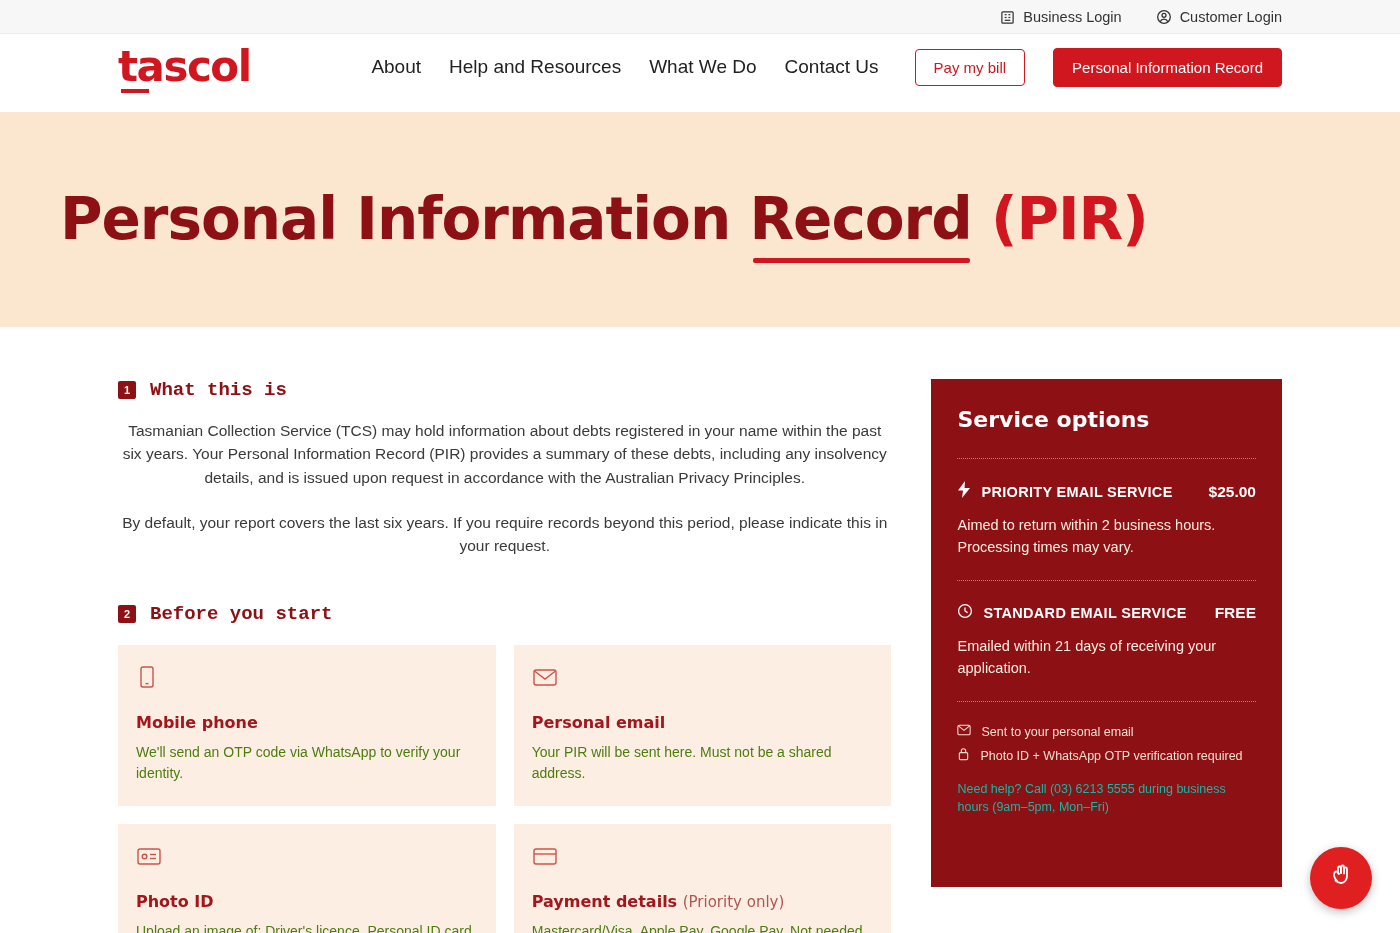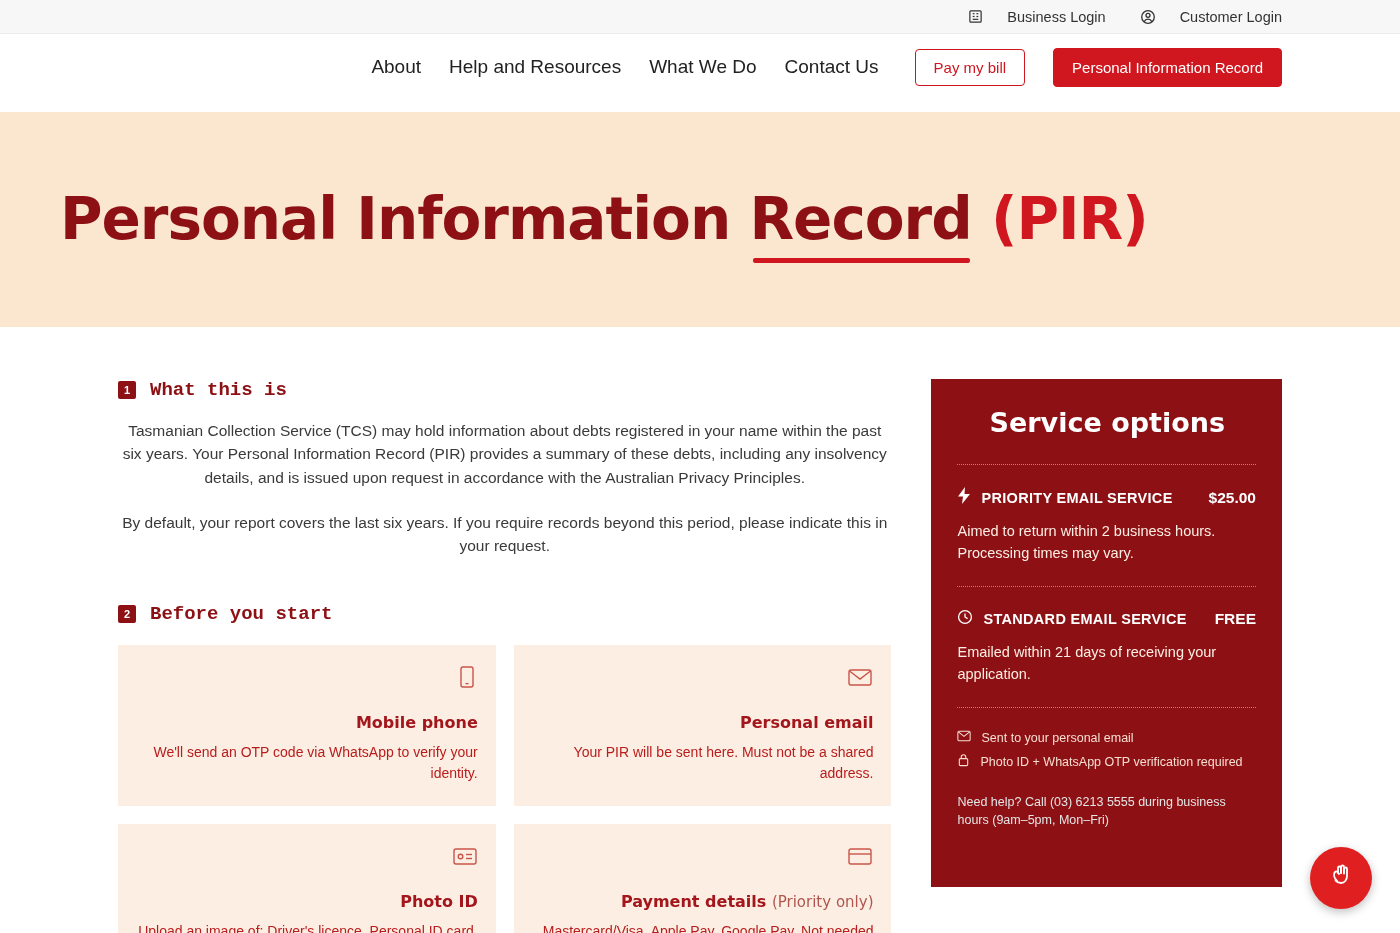--- a/index.html
+++ b/index.html
@@ -25,8 +25,8 @@
   }
   .topbar-link {
     display: flex;
-    align-items: center;
-    gap: 24px;
+    align-items: flex-end;
+    gap: 8px;
     font-size: 14.5px;
     color: #333;
     cursor: pointer;

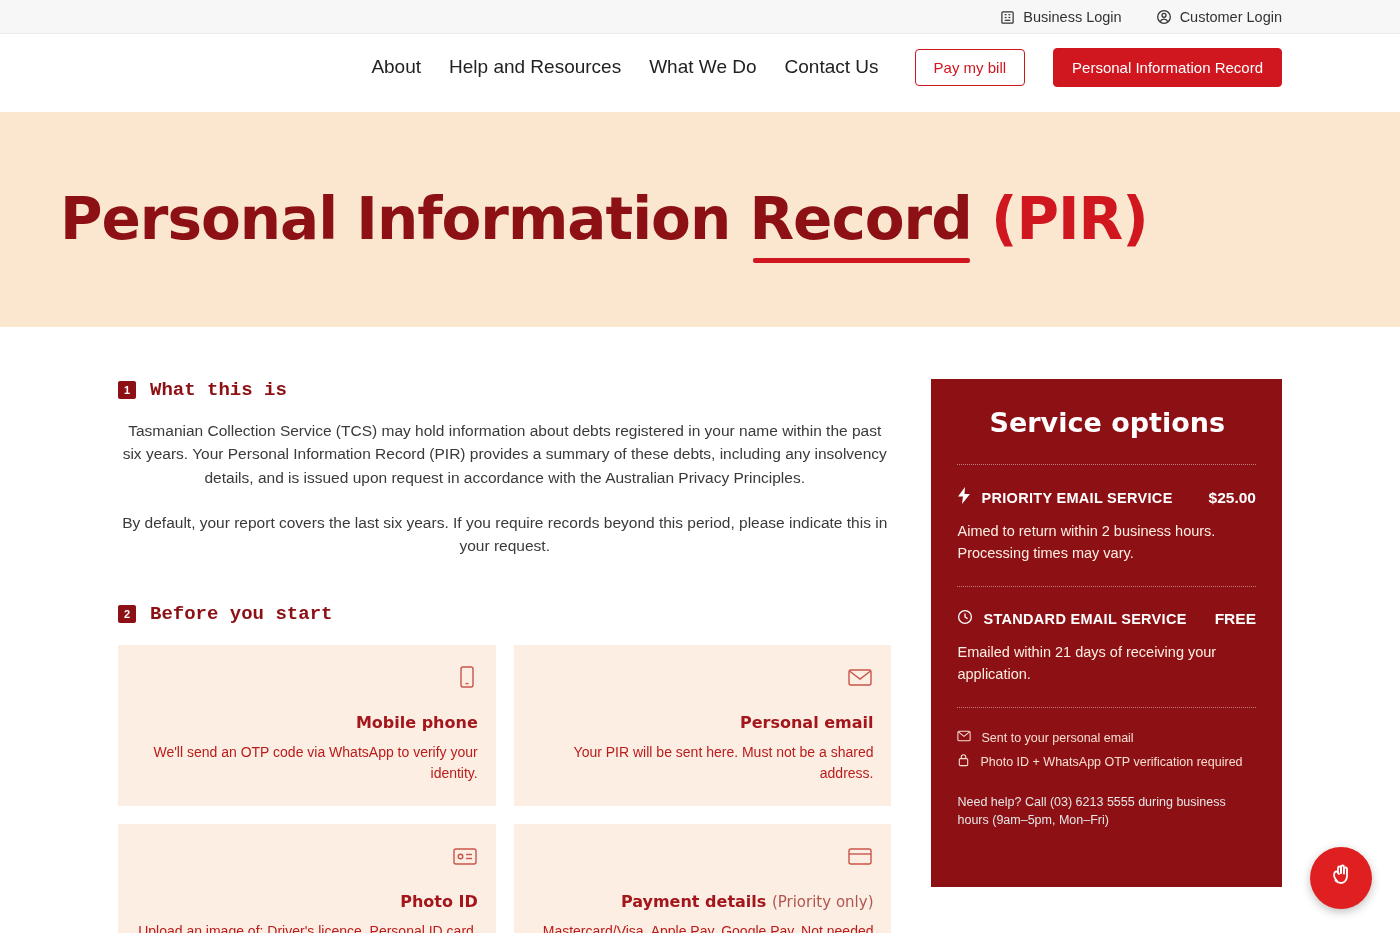--- a/index.html
+++ b/index.html
@@ -296,6 +296,10 @@
 </div>
 
 <div class="nav">
+  <div class="logo">
+    <span>tascol</span>
+    <span class="bar"></span>
+  </div>
   <div class="nav-right">
     <span class="nav-link">About</span>
     <span class="nav-link">Help and Resources</span>

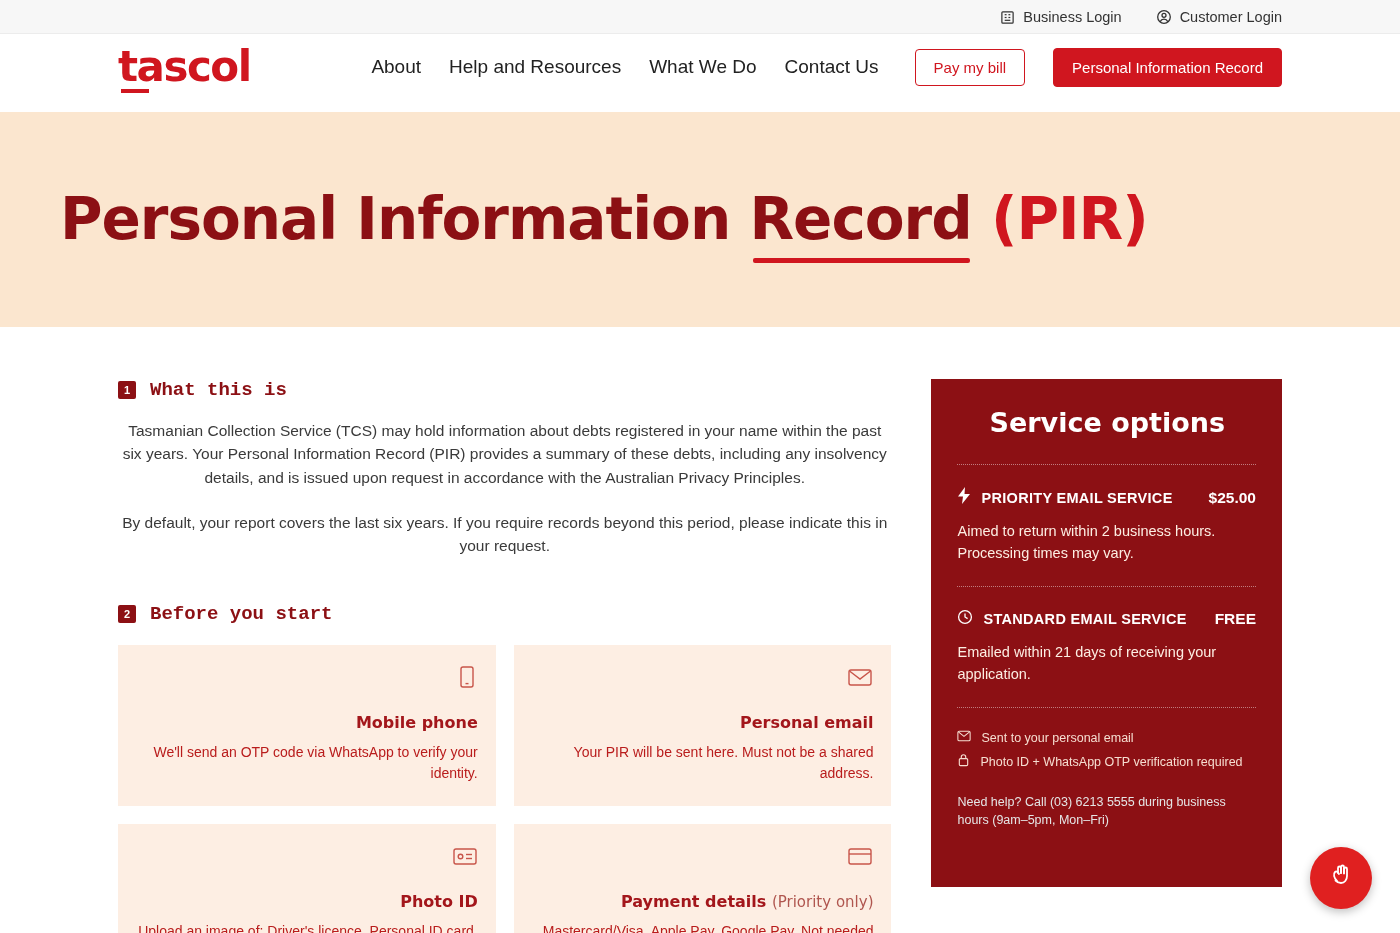--- a/index.html
+++ b/index.html
@@ -204,11 +204,10 @@
     min-height: 508px;
   }
   .panel h2 {
-    font-size: 27px;
+    font-size: 22px;
     font-weight: 700;
     margin-bottom: 26px;
     font-family: "DejaVu Sans", sans-serif;
-    margin-left: 32px;
   }
   .dotted {
     border-top: 1px dotted rgba(255,255,255,0.45);

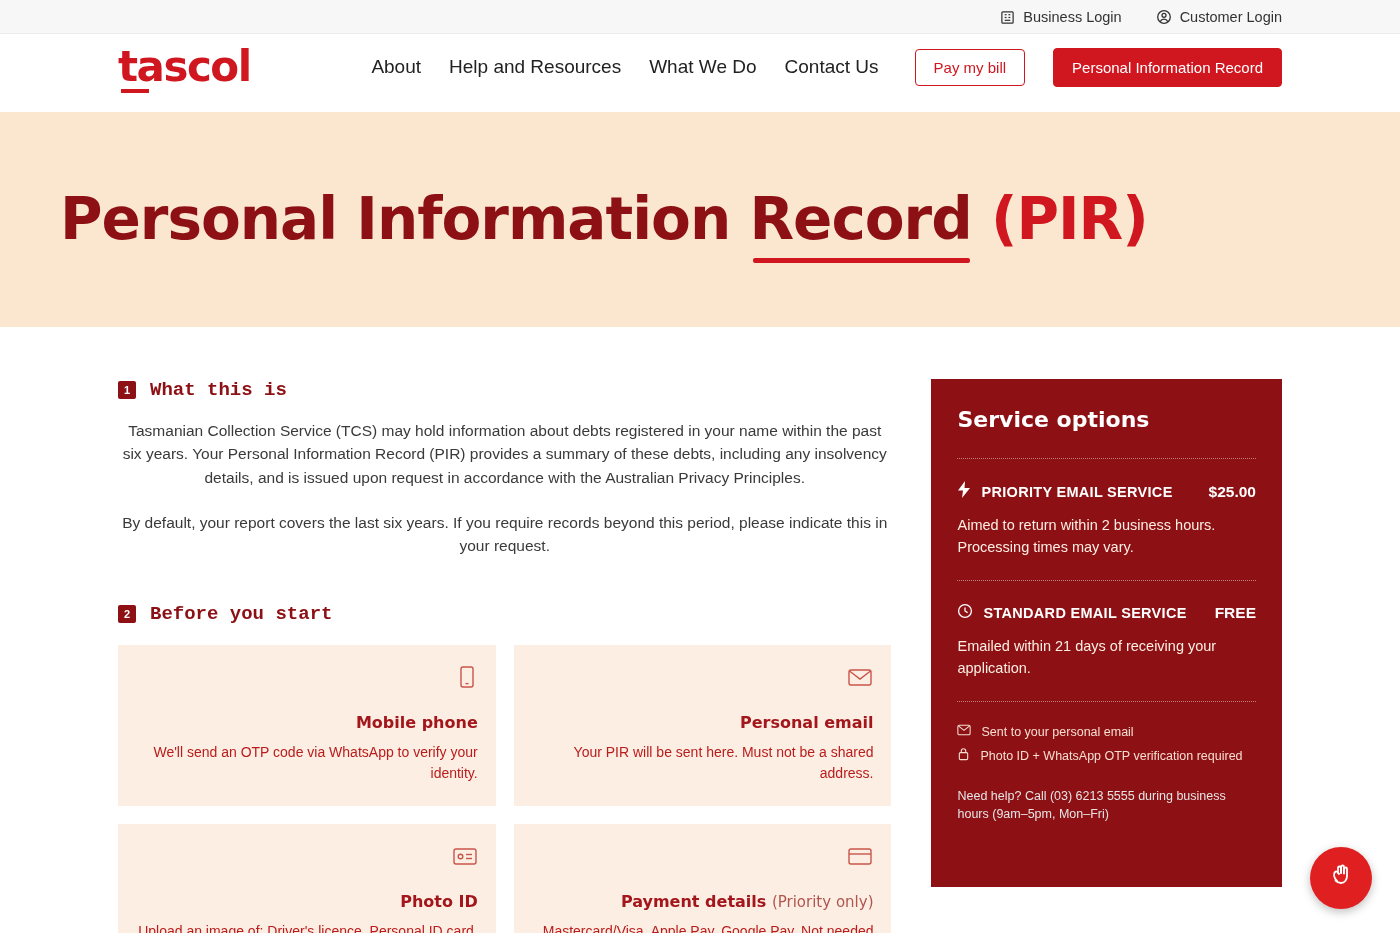--- a/index.html
+++ b/index.html
@@ -179,7 +179,6 @@
     background: #fdeee3;
     padding: 20px 18px 22px 18px;
     min-height: 150px;
-    text-align: right;
   }
   .card .icon { color: #c8554a; margin-bottom: 20px; display: block; }
   .card h3 {

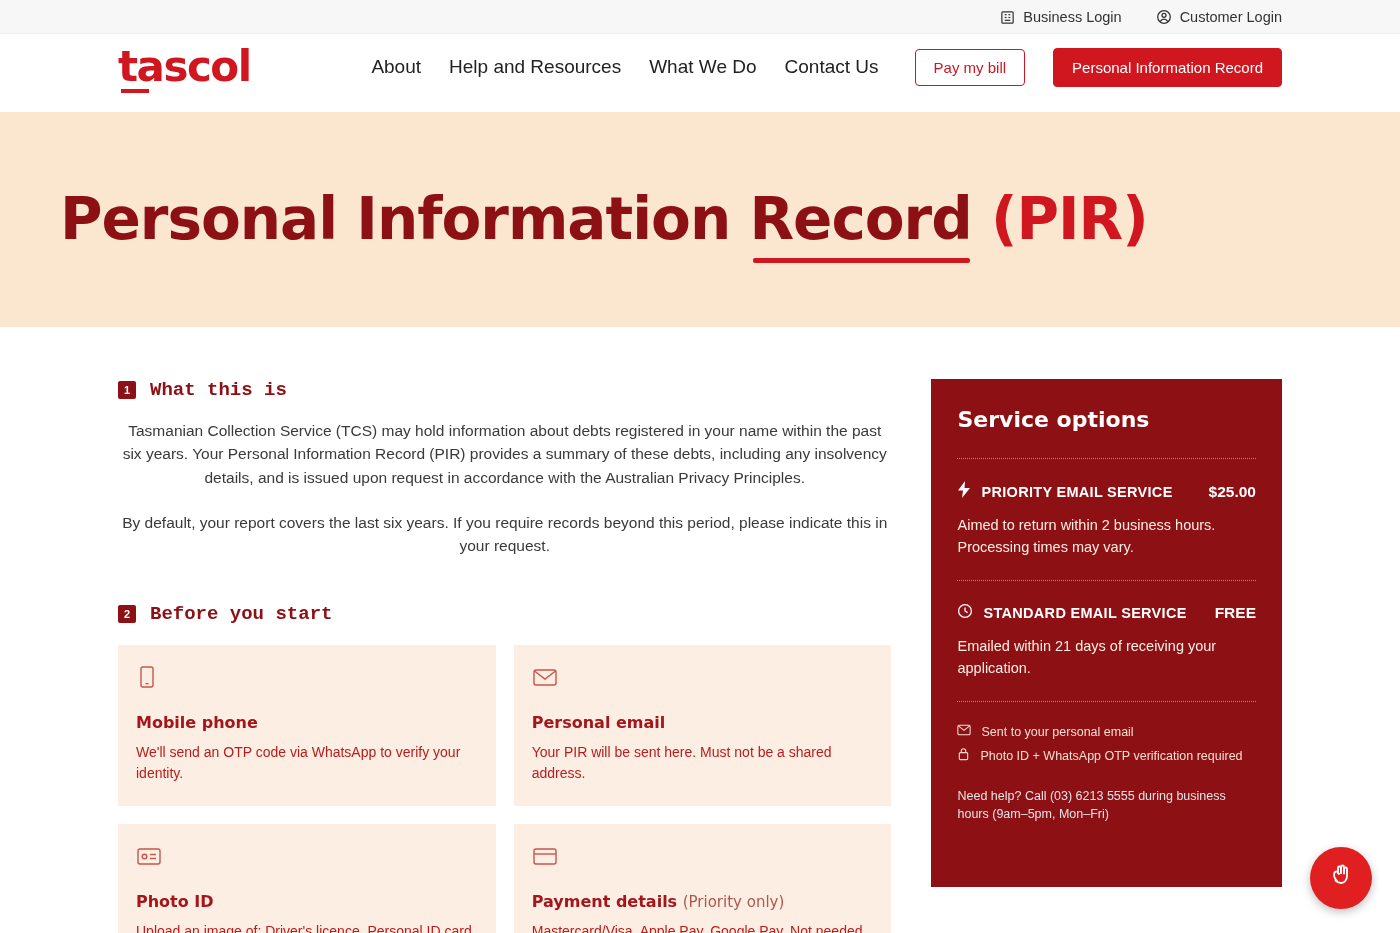--- a/index.html
+++ b/index.html
@@ -192,7 +192,7 @@
   .card p {
     font-size: 14px;
     line-height: 1.48;
-    color: #b91c1c;
+    color: #4d7c0f;
   }
 
   

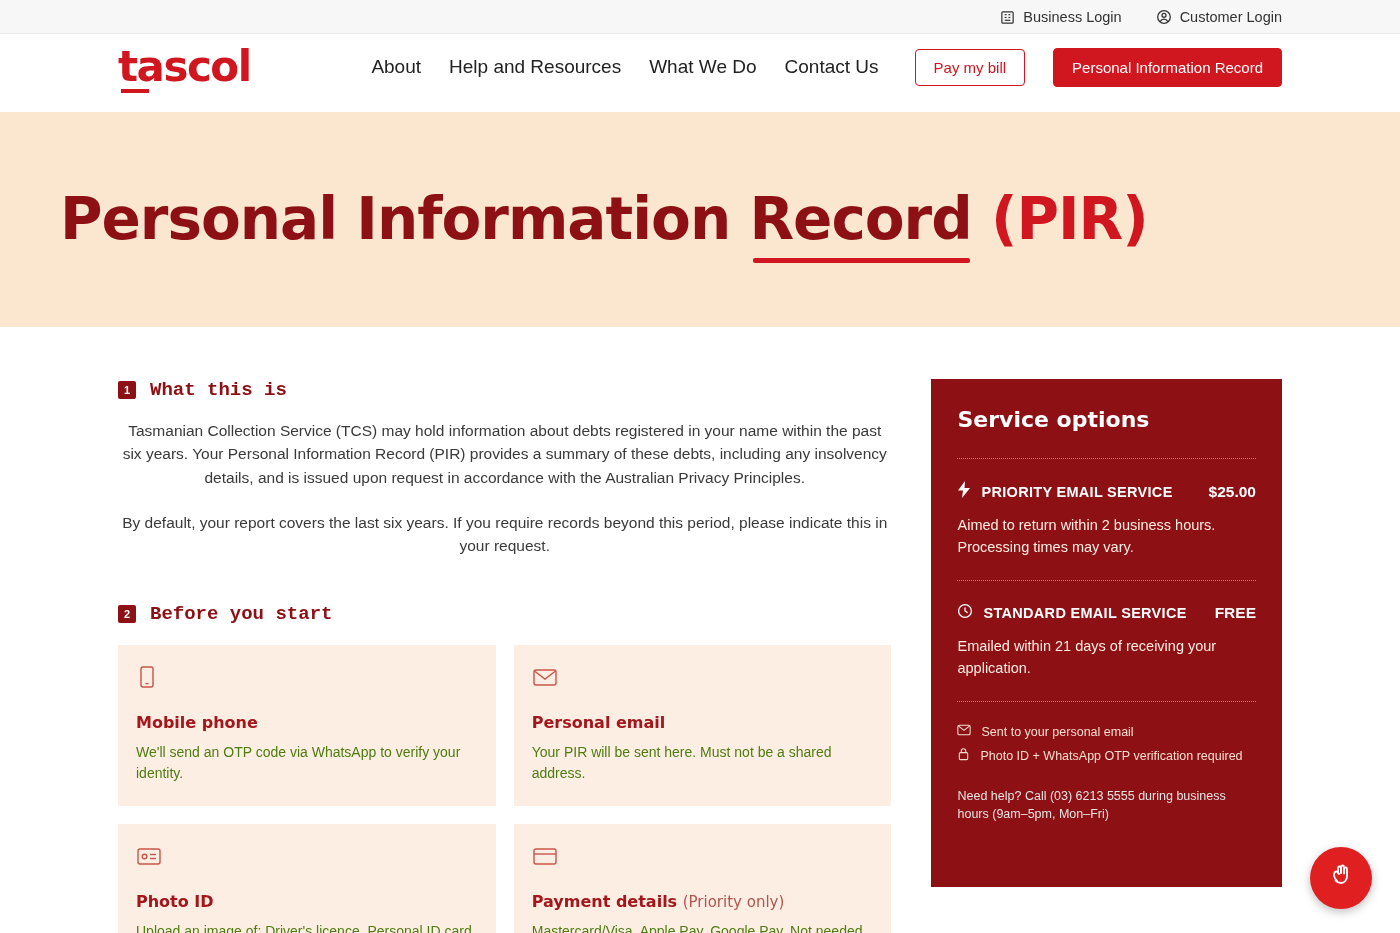--- a/index.html
+++ b/index.html
@@ -245,8 +245,8 @@
   .help-text {
     font-size: 12.5px;
     line-height: 1.45;
-    color: #e5e5e5;
-    margin-top: 23px;
+    color: #14b8a6;
+    margin-top: 16px;
   }
 
   

